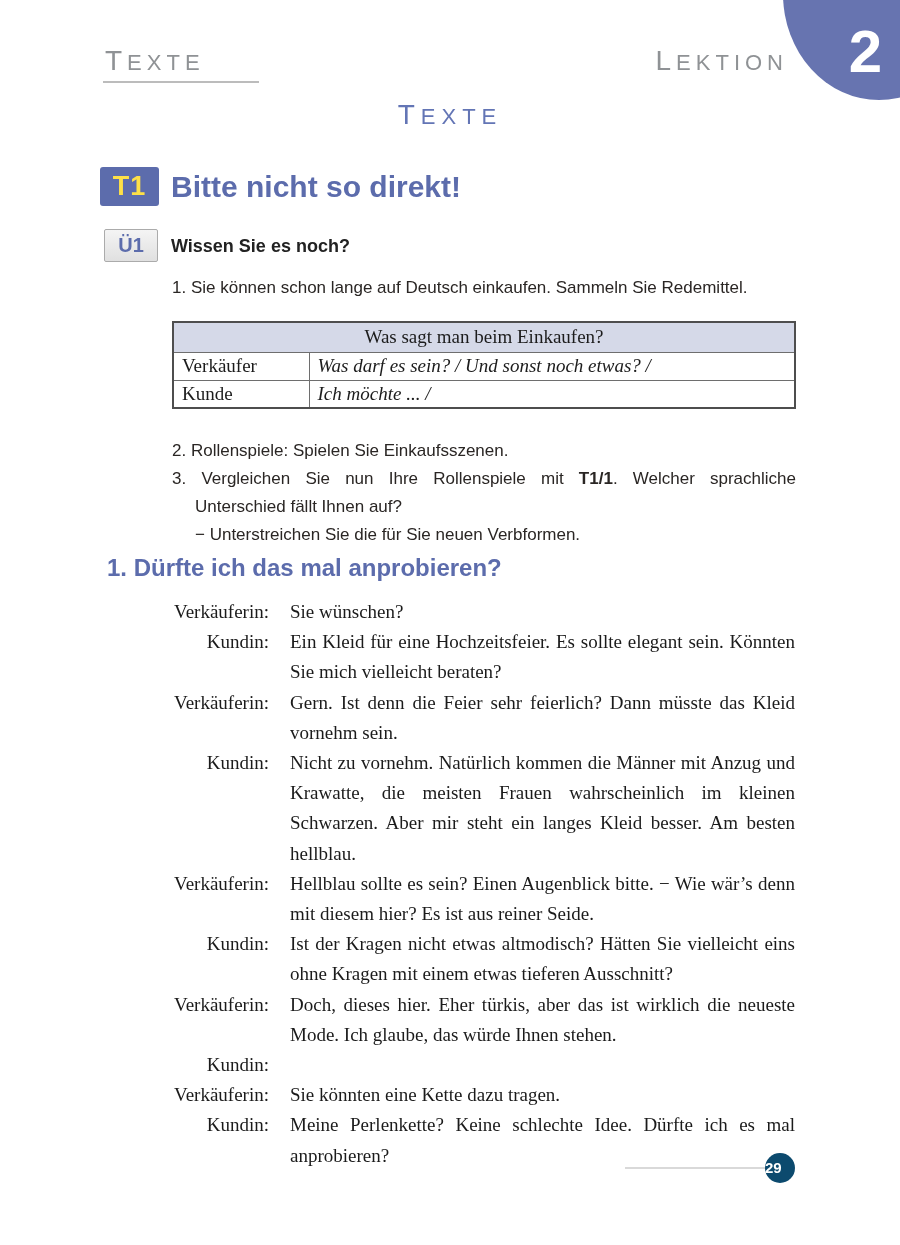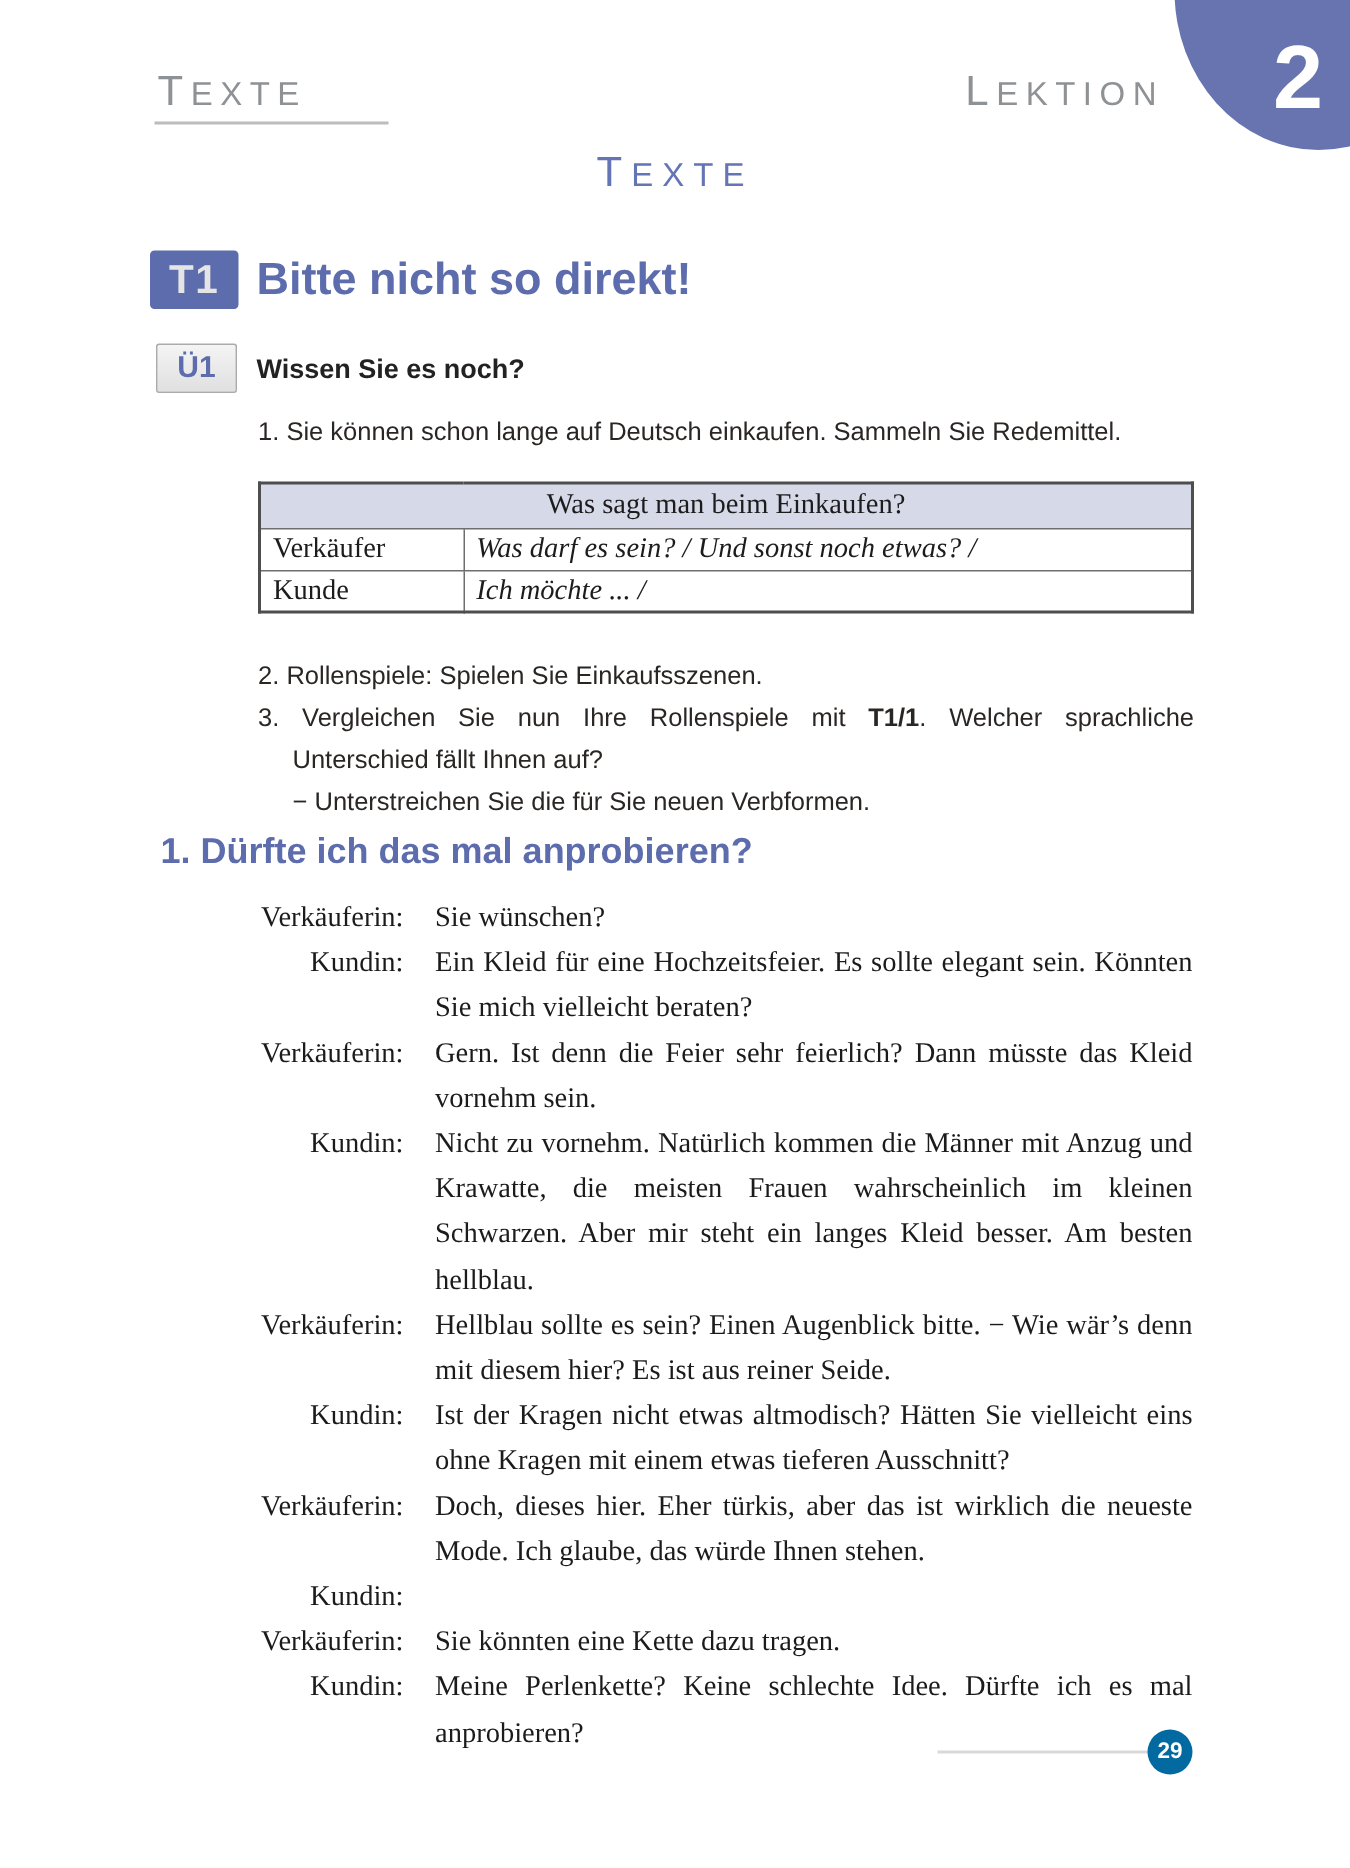--- a/index.html
+++ b/index.html
@@ -34,7 +34,7 @@
     position:absolute;left:103px;top:81px;width:156px;height:2px;
     background:var(--rule-gray);
   }
-  .header-right{position:absolute;top:44px;right:124px;text-align:right;}
+  .header-right{position:absolute;top:44px;right:112px;text-align:right;}
   .center-title{
     position:absolute;left:0;top:99px;width:100%;text-align:center;
     color:#6375b5;font-size:22px;letter-spacing:6px;font-weight:normal;

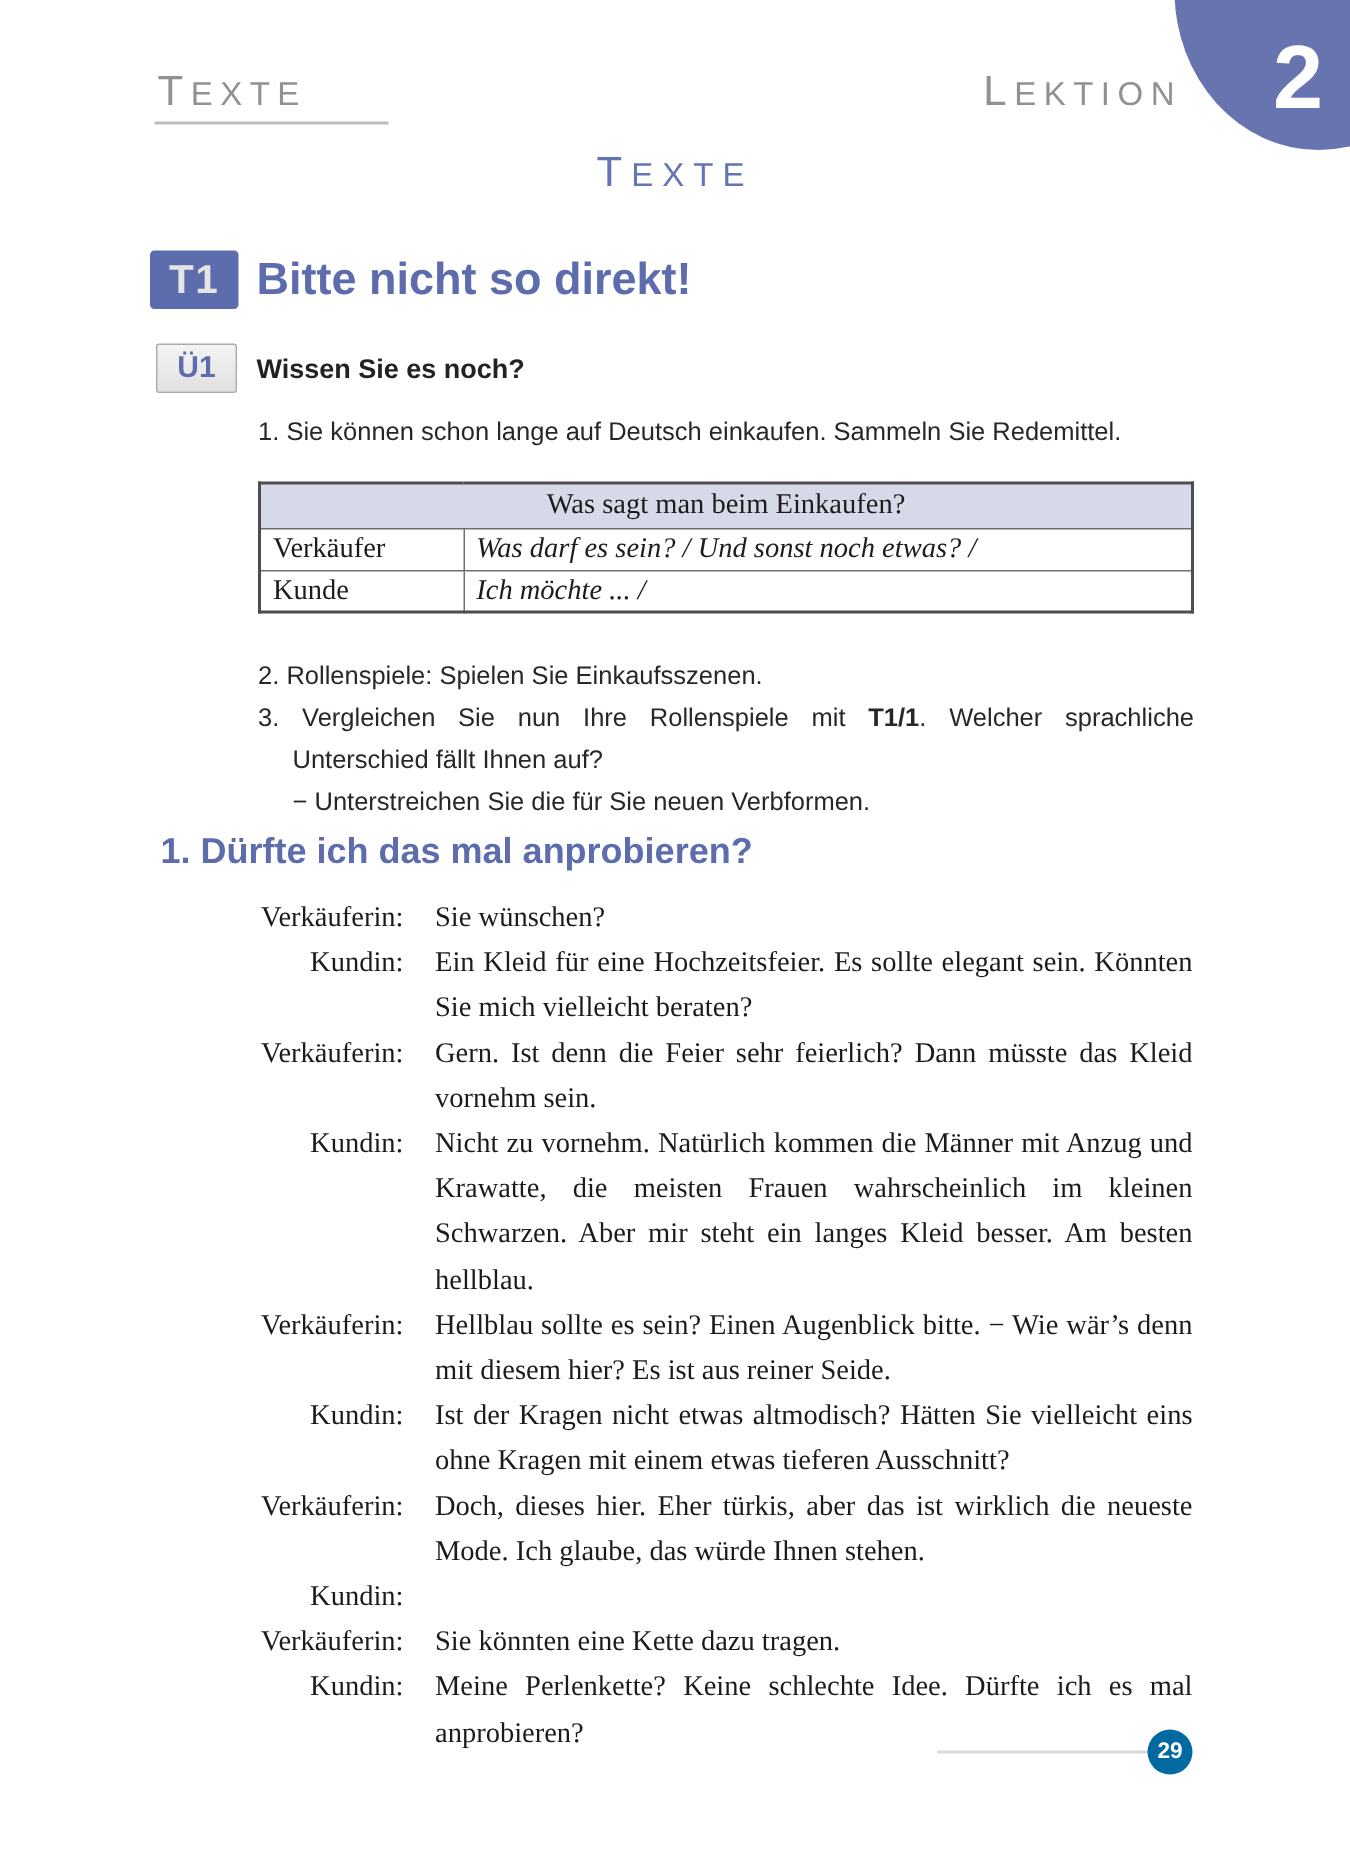--- a/index.html
+++ b/index.html
@@ -43,7 +43,7 @@
   
   .t1-badge{
     position:absolute;left:100px;top:167px;width:59px;height:39px;
-    background:var(--accent-blue);color:#e5e5e5;border-radius:3px;
+    background:var(--accent-blue);color:#fde047;border-radius:3px;
     font-size:27px;font-weight:bold;text-align:center;line-height:39px;
     letter-spacing:1px;
   }

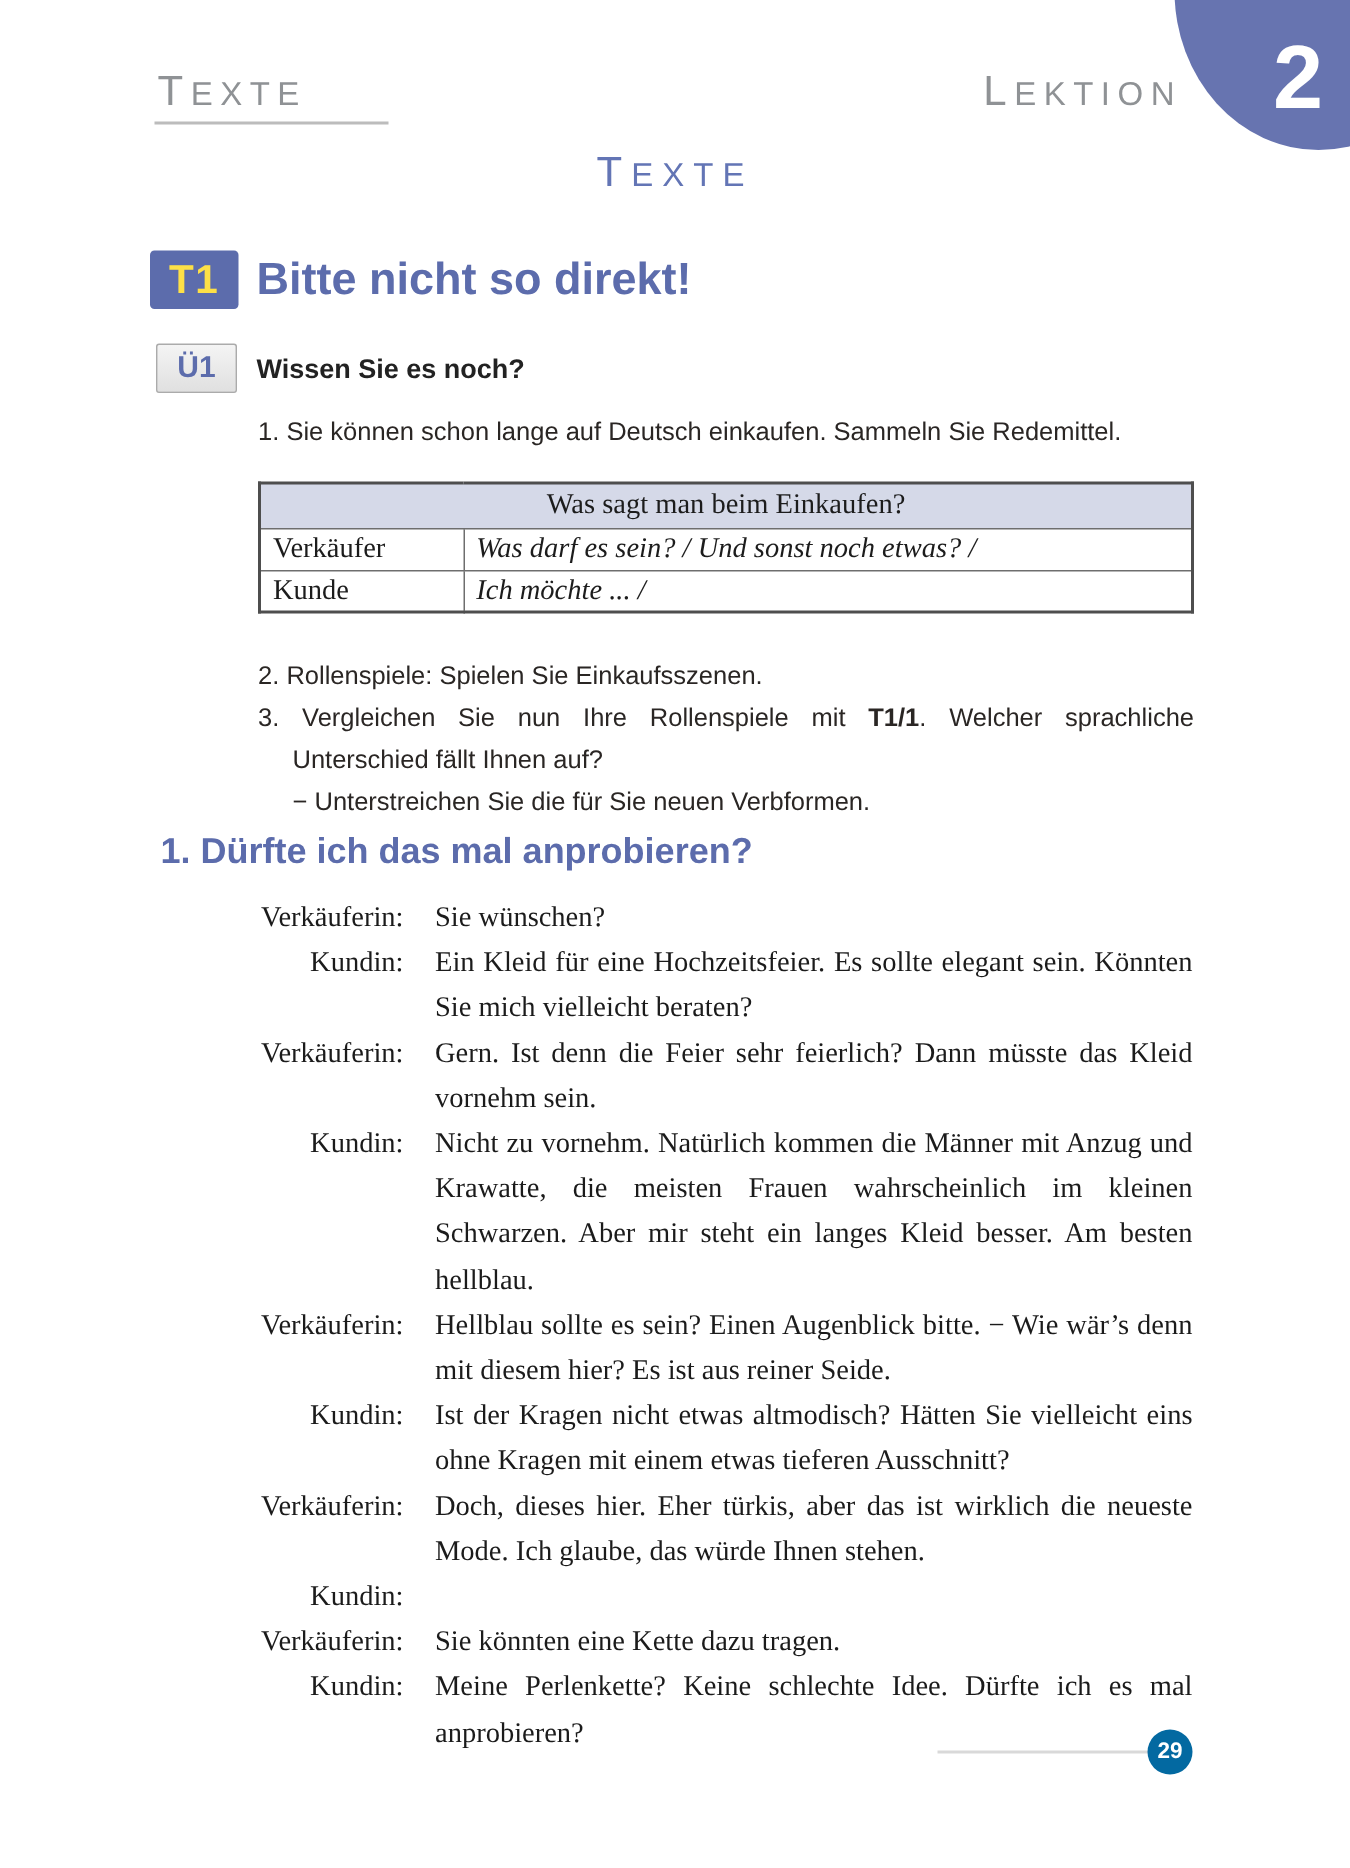--- a/index.html
+++ b/index.html
@@ -107,8 +107,8 @@
   }
   .page-badge{
     position:absolute;left:765px;top:1153px;width:30px;height:30px;
-    border-radius:50%;background:#0369a1;color:#fff;
-    font-size:15px;font-weight:bold;text-align:center;line-height:30px;
+    border-radius:50%;background:#0c4a6e;color:#fff;
+    font-size:15px;font-weight:bold;text-align:left;line-height:30px;
   }
 </style>
 </head>

